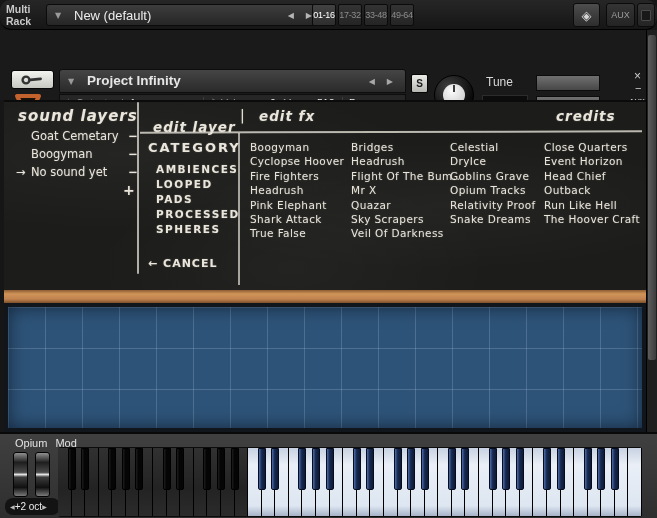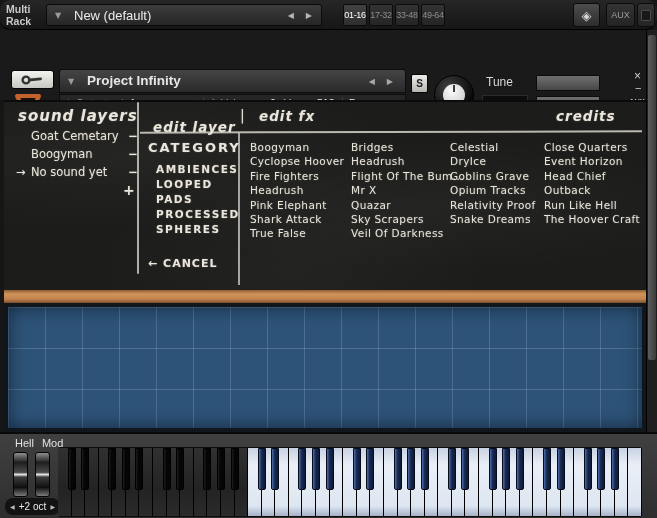--- a/index.html
+++ b/index.html
@@ -19,7 +19,7 @@
   .preset-name { position:absolute; left:27px; top:3px; font-size:13px; color:#ececec; }
   .preset-prev { position:absolute; right:27px; top:6px; font-size:8px; color:#b5b5b5; font-family:"DejaVu Sans",sans-serif; }
   .preset-next { position:absolute; right:9px; top:6px; font-size:8px; color:#b5b5b5; font-family:"DejaVu Sans",sans-serif; }
-  .pages { position:absolute; left:343px; top:4px; display:flex; gap:2px; }
+  .pages { position:absolute; left:312px; top:4px; display:flex; gap:2px; }
   .page-btn { width:24px; height:22px; background:linear-gradient(#333,#252525);
     border:1px solid #0b0b0b; border-radius:2px; color:#8c8c8c; font-size:9px;
     letter-spacing:-0.3px; display:flex; align-items:center; justify-content:center; }

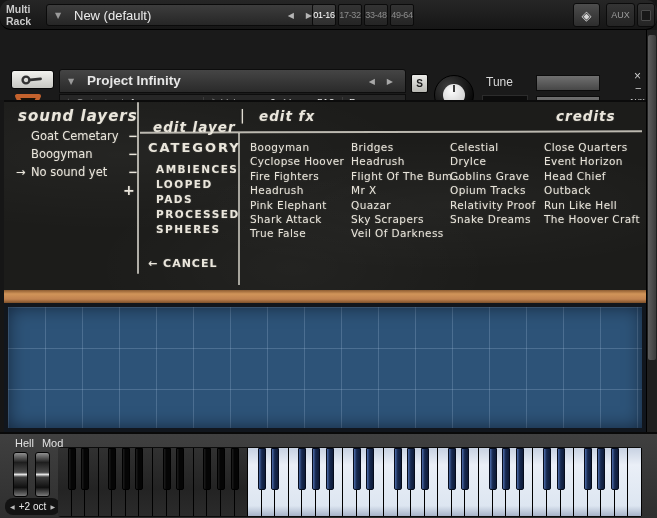--- a/index.html
+++ b/index.html
@@ -387,7 +387,7 @@
 
   <div class="bottom">
     <div class="pm-label">
-      <span>Hell</span><span>Mod</span>
+      <span>Opium</span><span>Mod</span>
     </div>
     <div class="wheel wheel-pitch"></div>
     <div class="wheel wheel-mod"></div>

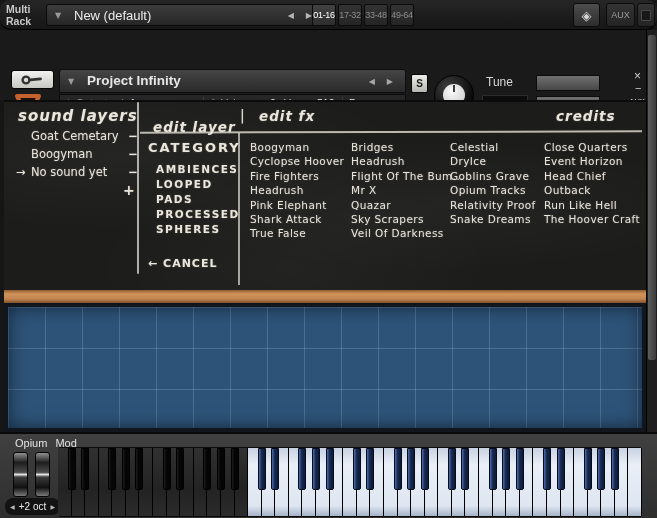--- a/index.html
+++ b/index.html
@@ -164,7 +164,7 @@
   .wheel-pitch { left:13px; } .wheel-mod { left:35px; }
   .oct-btn { position:absolute; left:5px; top:64px; width:55px; height:17px;
     background:#131313; border-radius:8px; color:#eaeaea; font-size:10px;
-    display:flex; align-items:center; justify-content:space-between; padding:0 5px; }
+    display:flex; align-items:center; justify-content:flex-start; padding:0 5px; }
   .oct-arrow { font-size:6px; color:#bbb; font-family:"DejaVu Sans",sans-serif; }
   .kb { position:absolute; left:58px; top:13px; width:584px; height:70px;
     background:#0c0c0c; border-radius:3px; }

